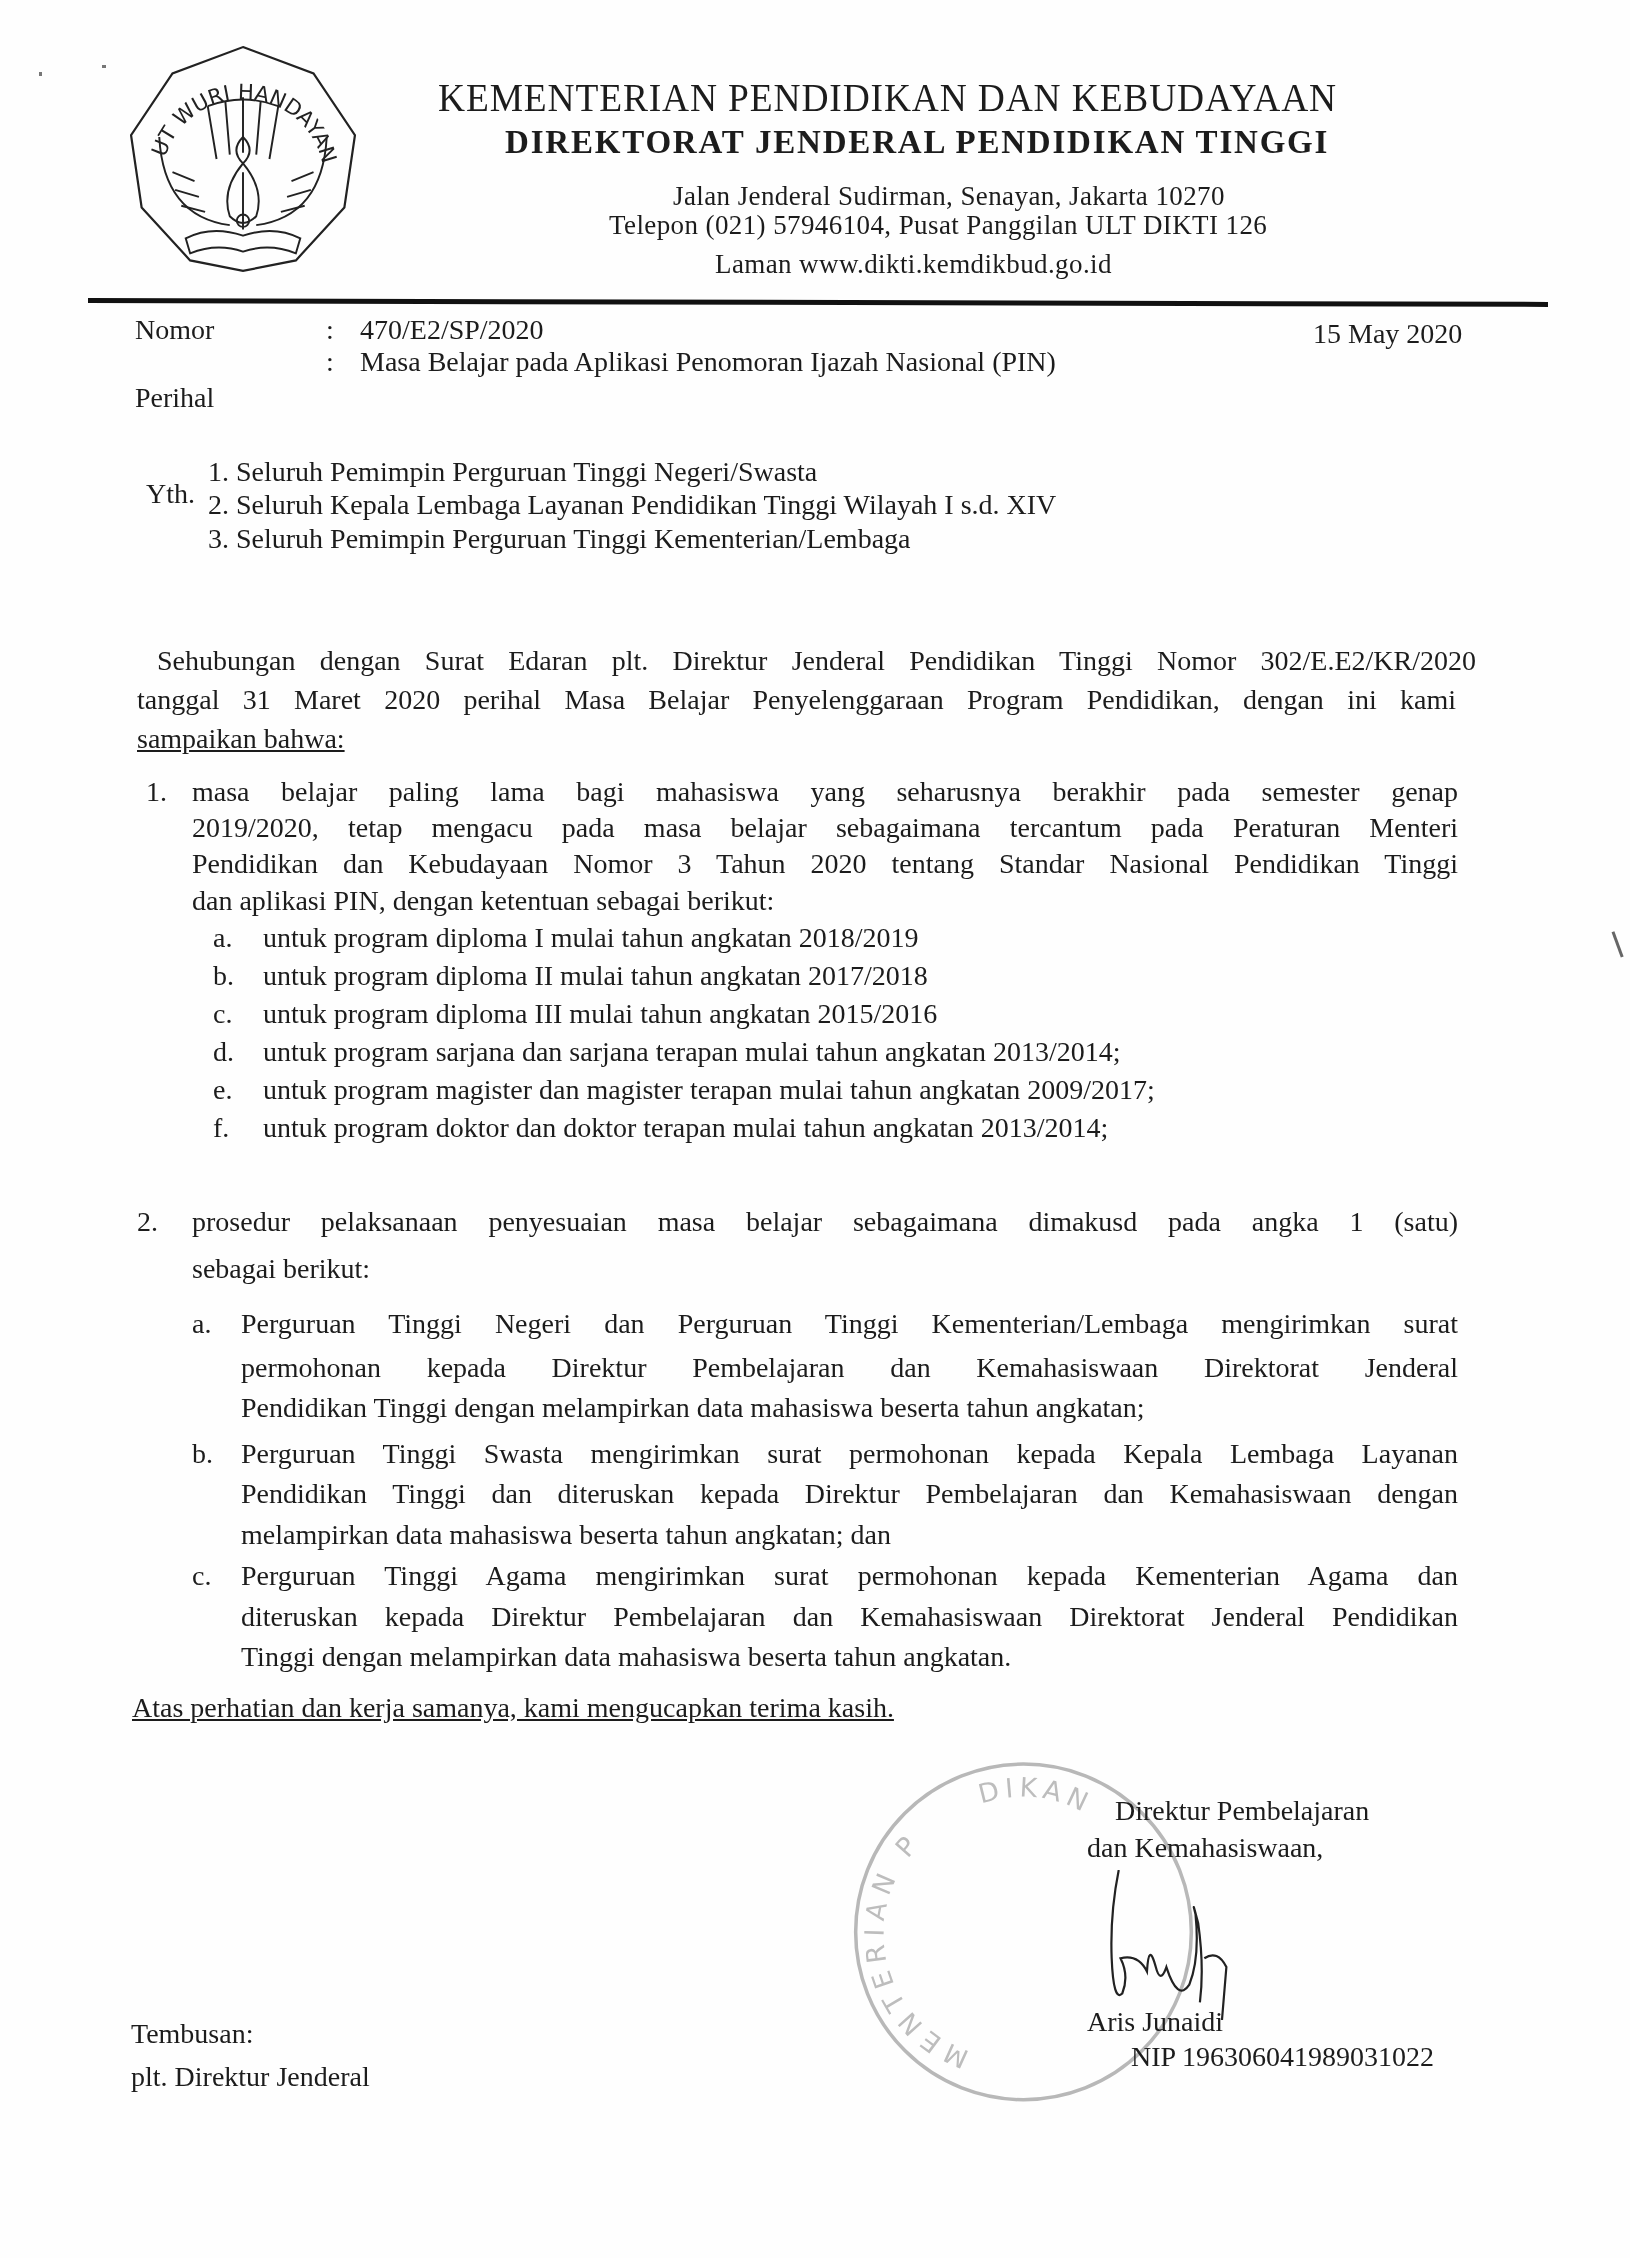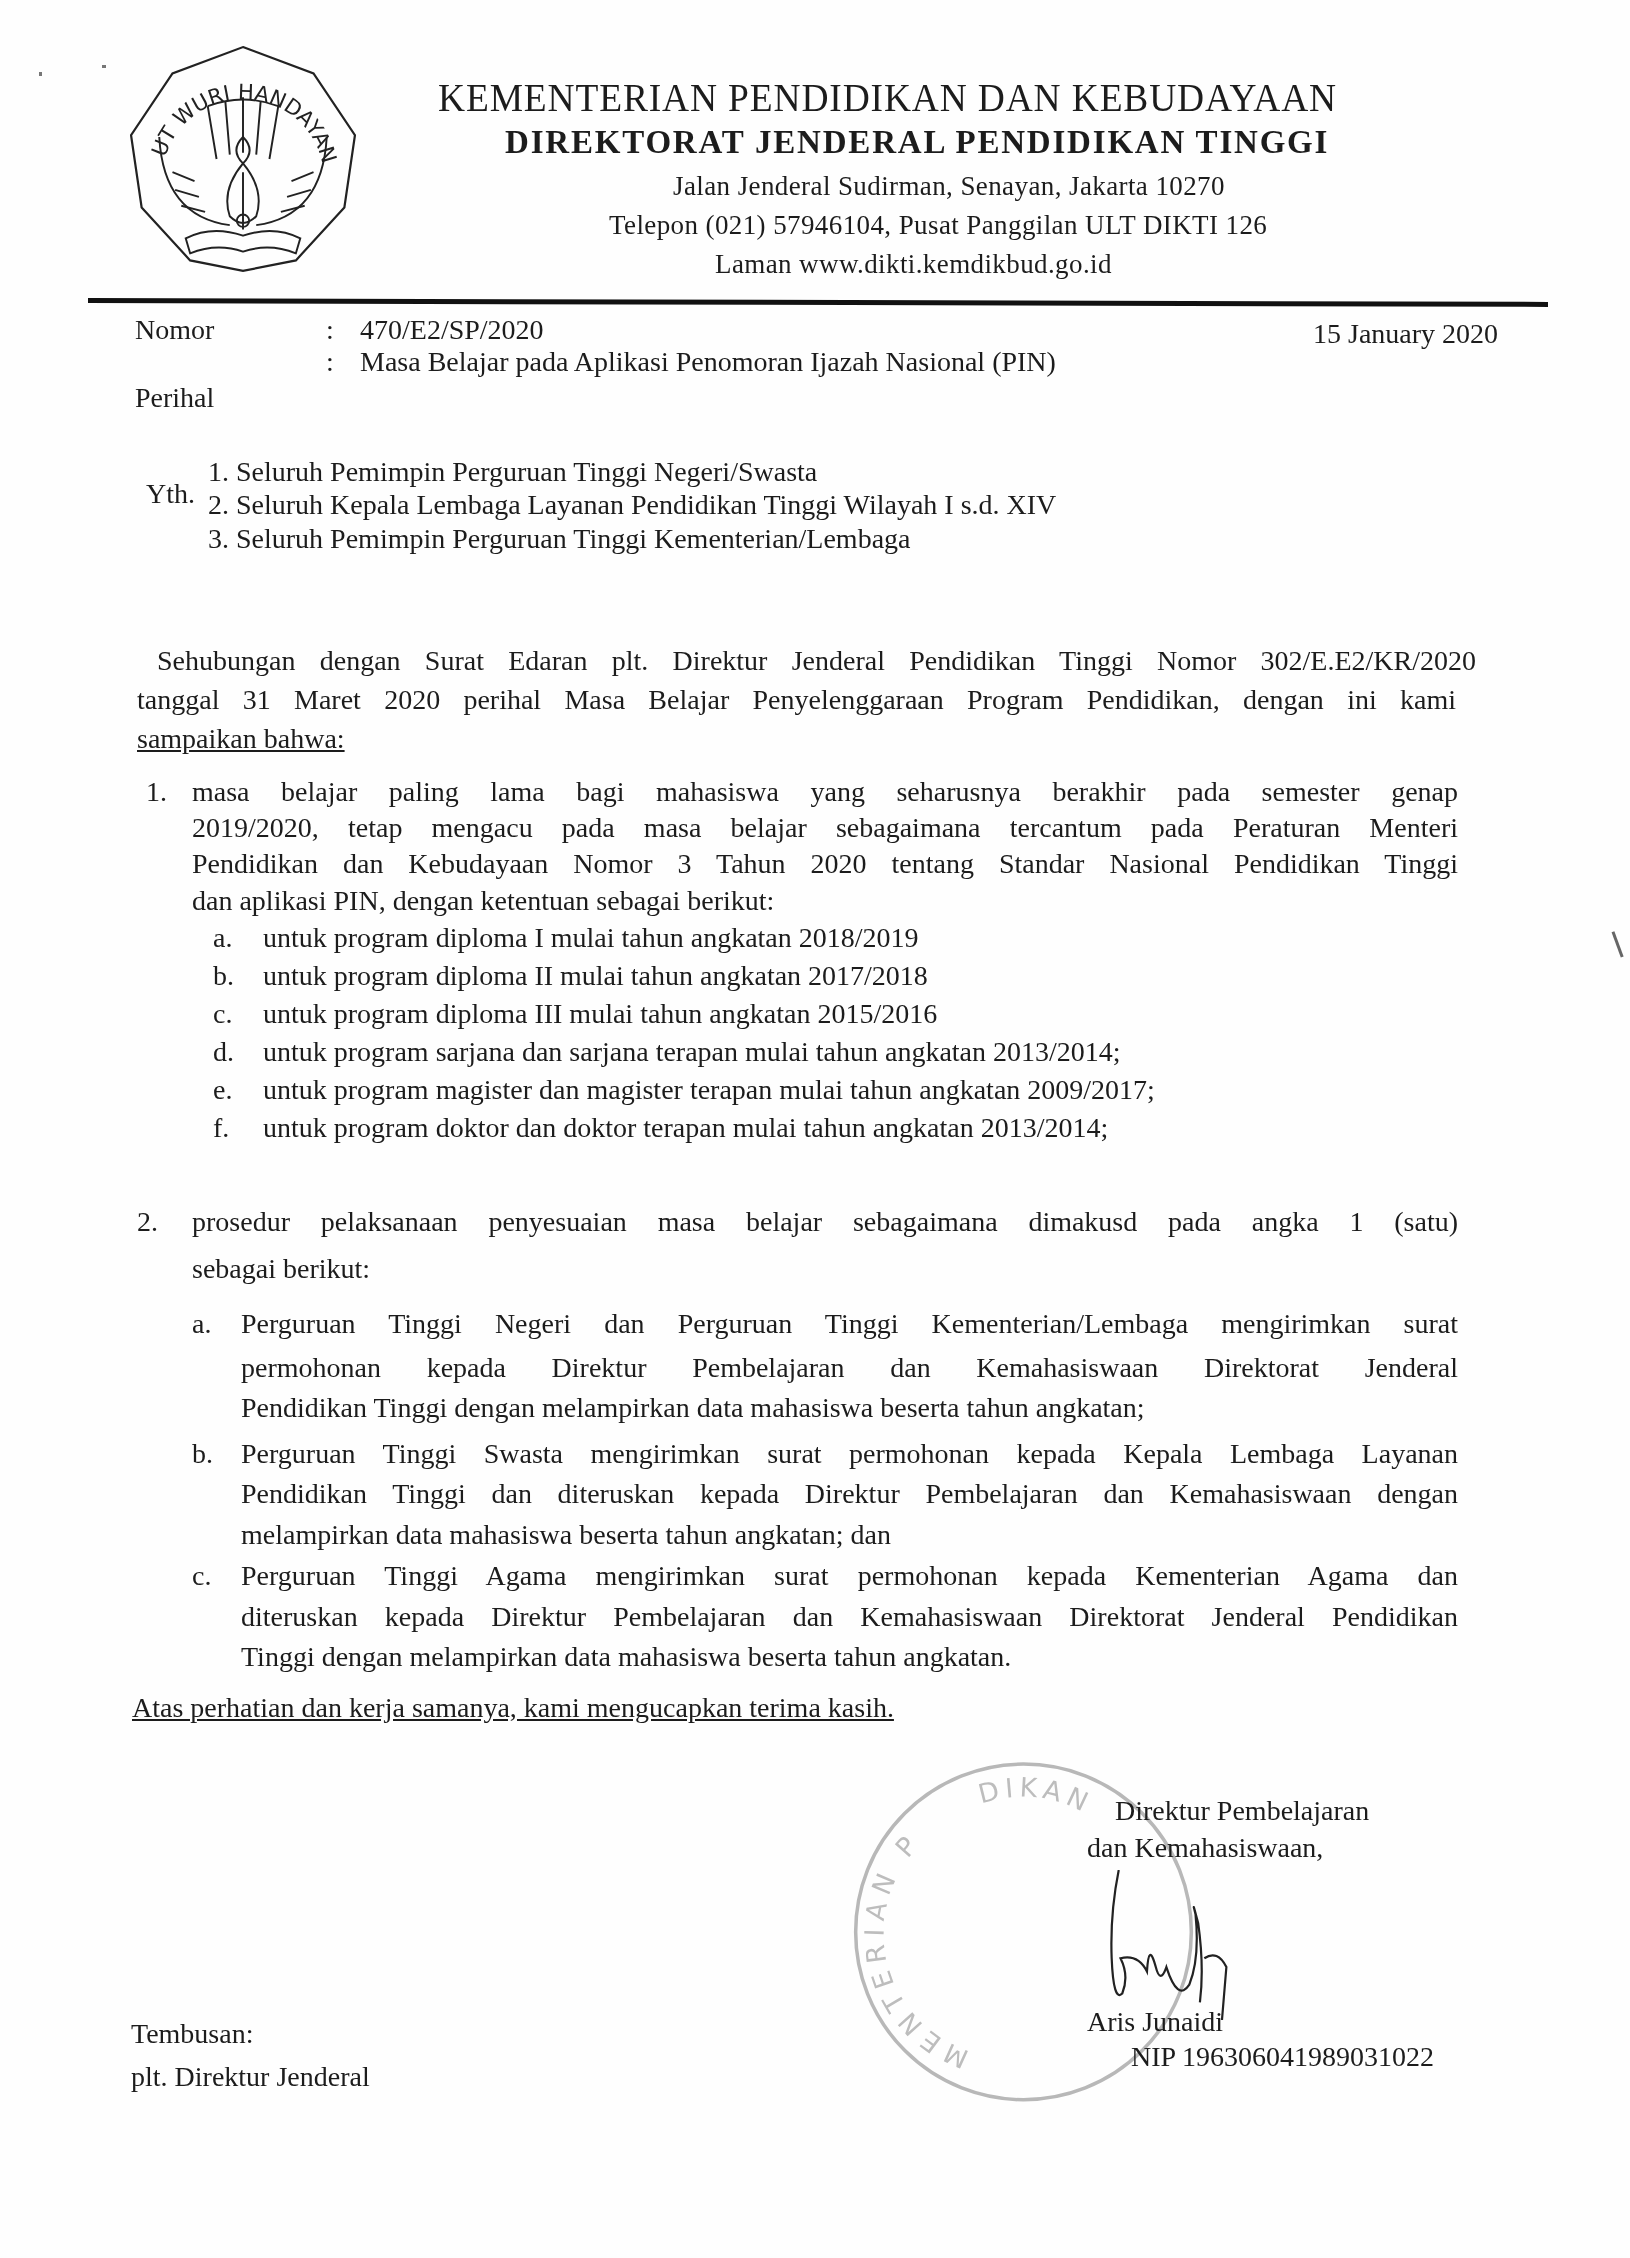--- a/index.html
+++ b/index.html
@@ -46,7 +46,7 @@
 
 <div class="ln hdr1" style="left:438px;top:78px;">KEMENTERIAN PENDIDIKAN DAN KEBUDAYAAN</div>
 <div class="ln hdr2" style="left:505px;top:126px;">DIREKTORAT JENDERAL PENDIDIKAN TINGGI</div>
-<div class="ln hdr3" style="left:673px;top:173px;">Jalan Jenderal Sudirman, Senayan, Jakarta 10270</div>
+<div class="ln hdr3" style="left:673px;top:183px;">Jalan Jenderal Sudirman, Senayan, Jakarta 10270</div>
 <div class="ln hdr3" style="left:609px;top:212px;">Telepon (021) 57946104, Pusat Panggilan ULT DIKTI 126</div>
 <div class="ln hdr3" style="left:715px;top:251px;">Laman www.dikti.kemdikbud.go.id</div>
 

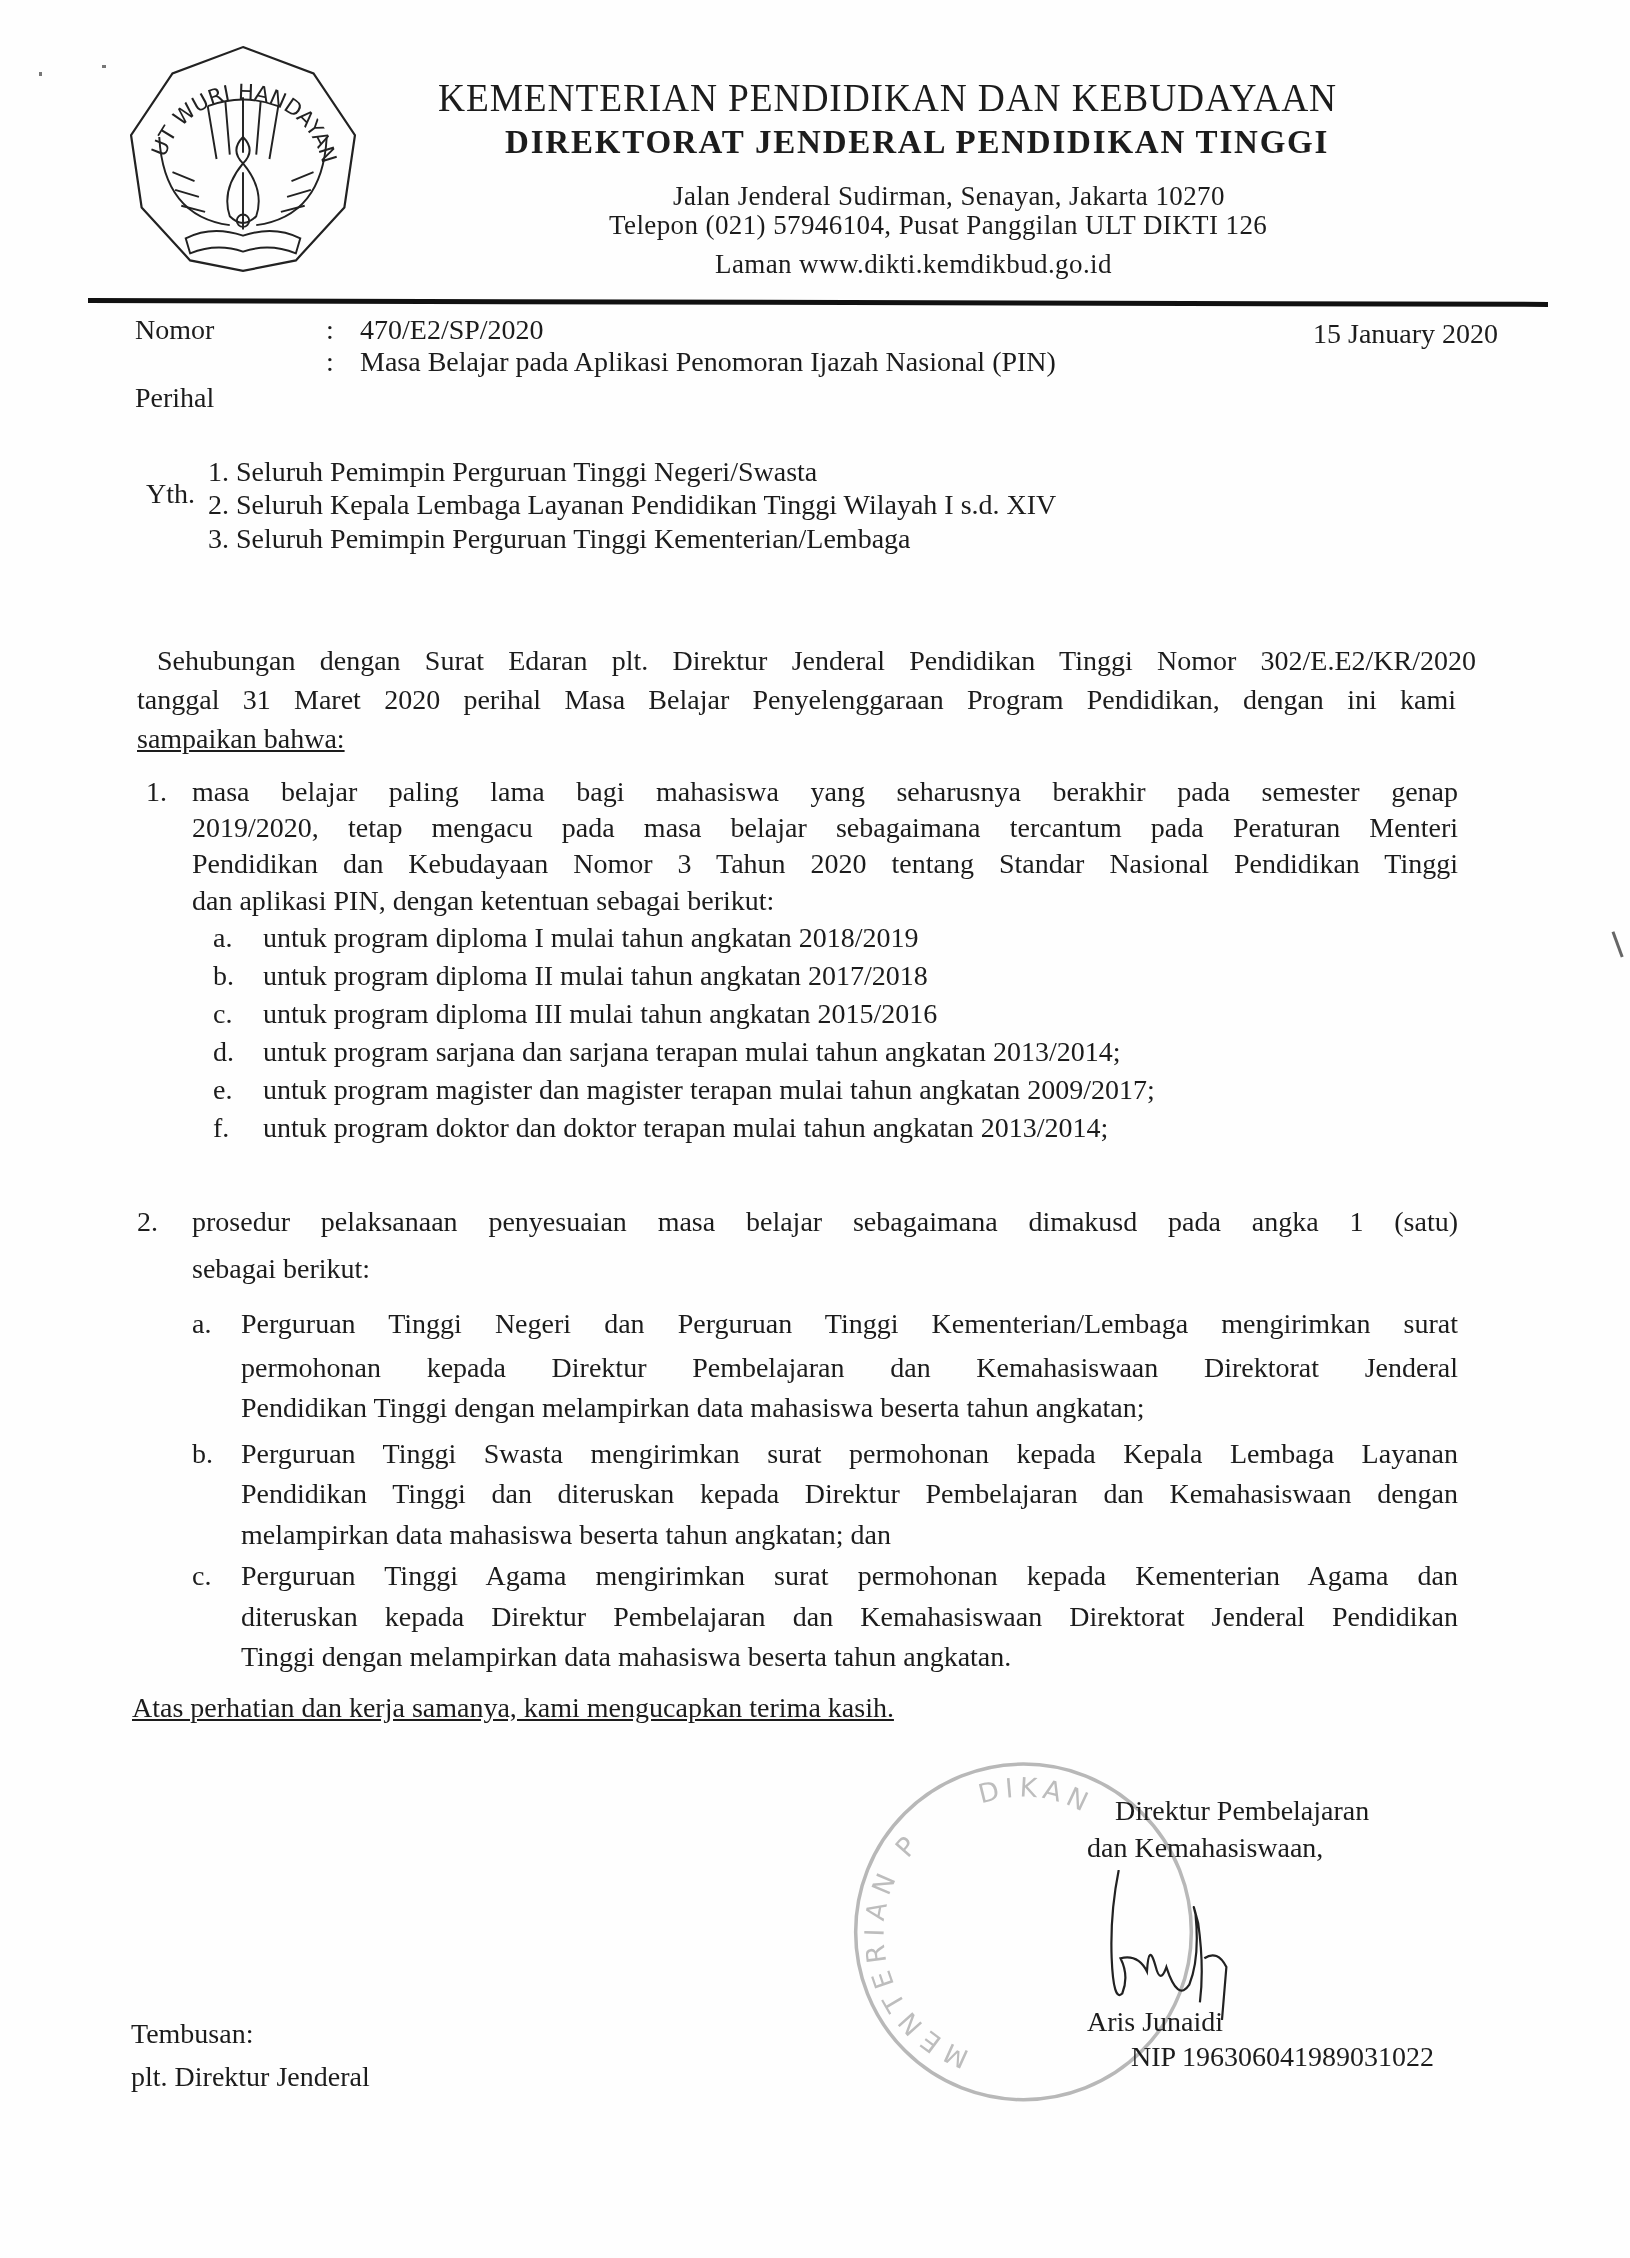--- a/index.html
+++ b/index.html
@@ -55,7 +55,7 @@
 <div class="ln" style="left:135px;top:316px;">Nomor</div>
 <div class="ln" style="left:326px;top:316px;">:</div>
 <div class="ln" style="left:360px;top:316px;">470/E2/SP/2020</div>
-<div class="ln" style="left:1313px;top:320px;">15 January 2020</div>
+<div class="ln" style="left:1313px;top:320px;">15 May 2020</div>
 <div class="ln" style="left:135px;top:348px;margin-top:36px;">Perihal</div>
 <div class="ln" style="left:326px;top:348px;">:</div>
 <div class="ln" style="left:360px;top:348px;">Masa Belajar pada Aplikasi Penomoran Ijazah Nasional (PIN)</div>

